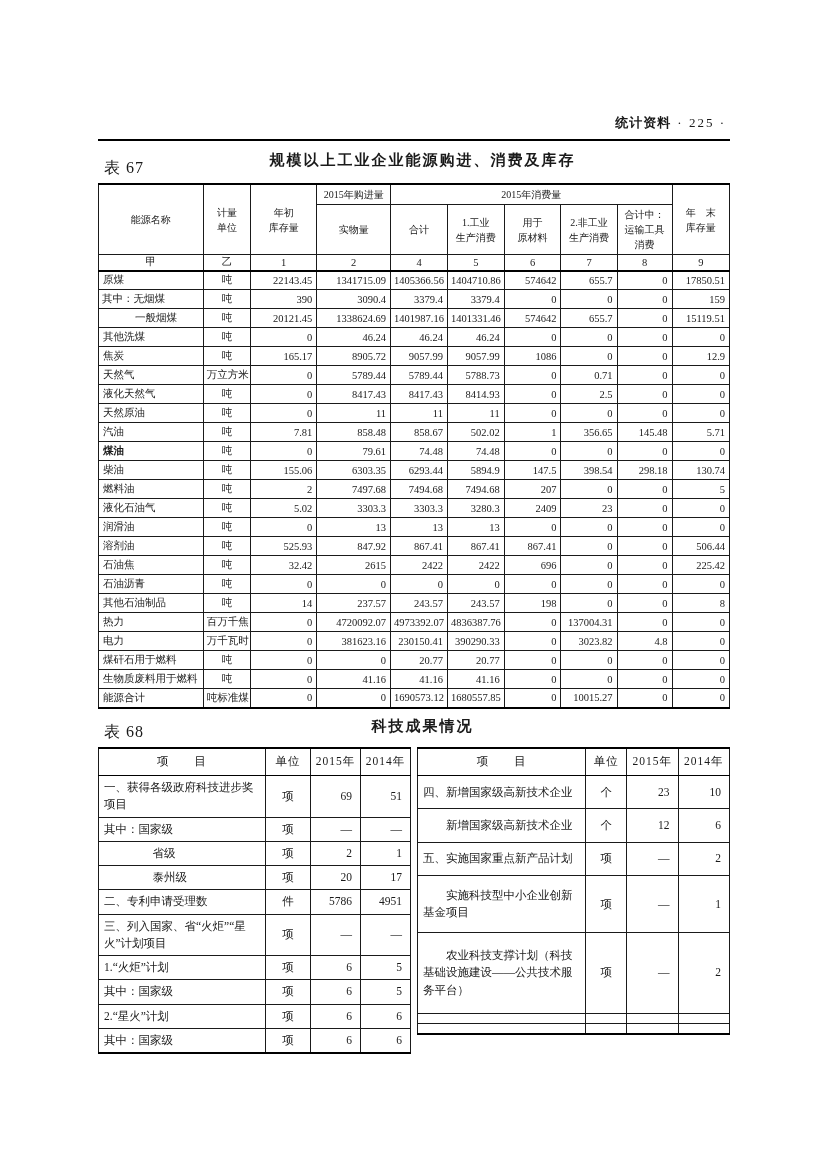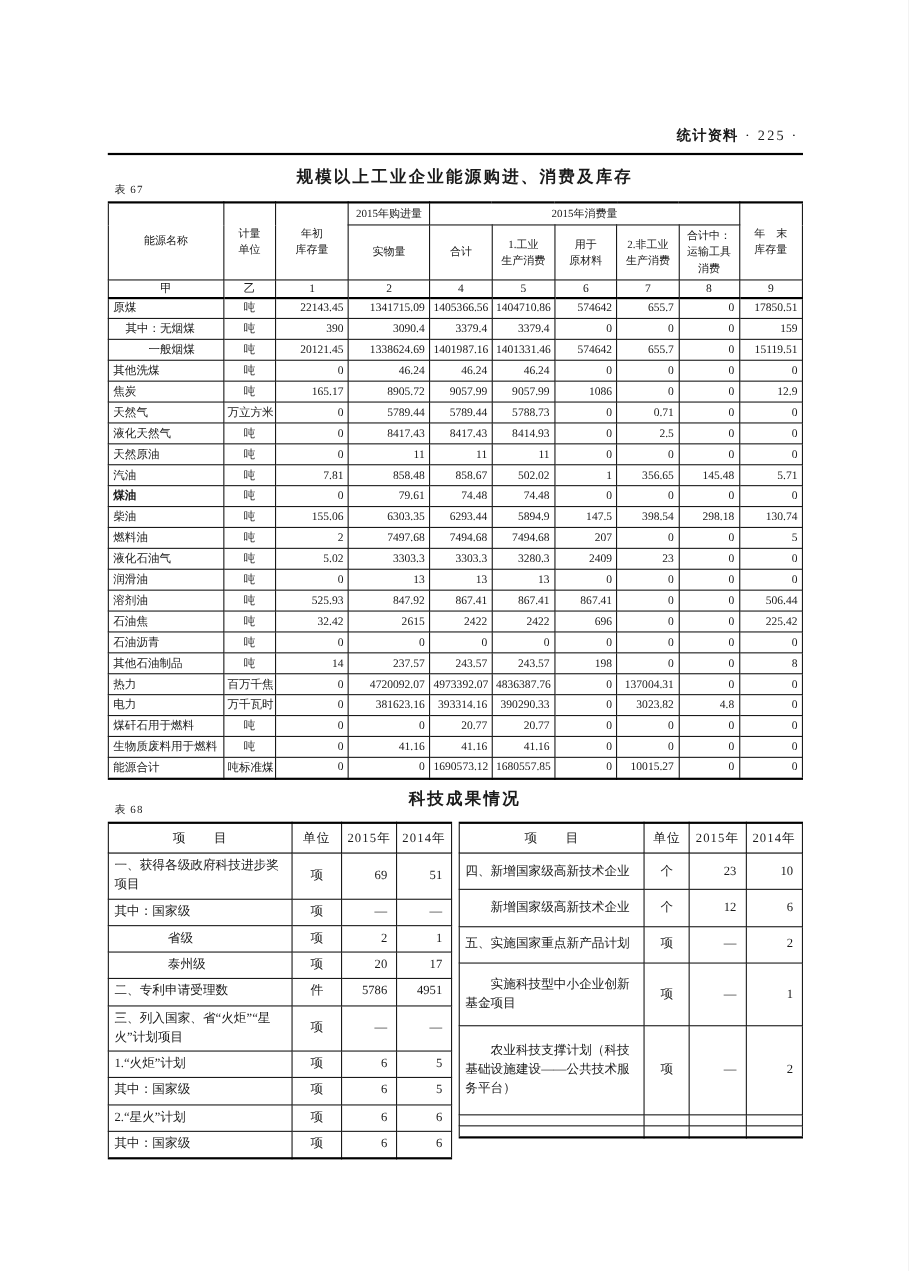--- a/index.html
+++ b/index.html
@@ -37,7 +37,7 @@
   .caption-block { position: relative; height: 42px; }
   .caption-block .tbl-label {
     position: absolute; left: 6px; bottom: 4px;
-    font-size: 10px; letter-spacing: 1px;
+    font-size: 16px; letter-spacing: 1px;
   }
   .caption-block .tbl-title {
     position: absolute; left: 17px; right: 0; top: 10px;

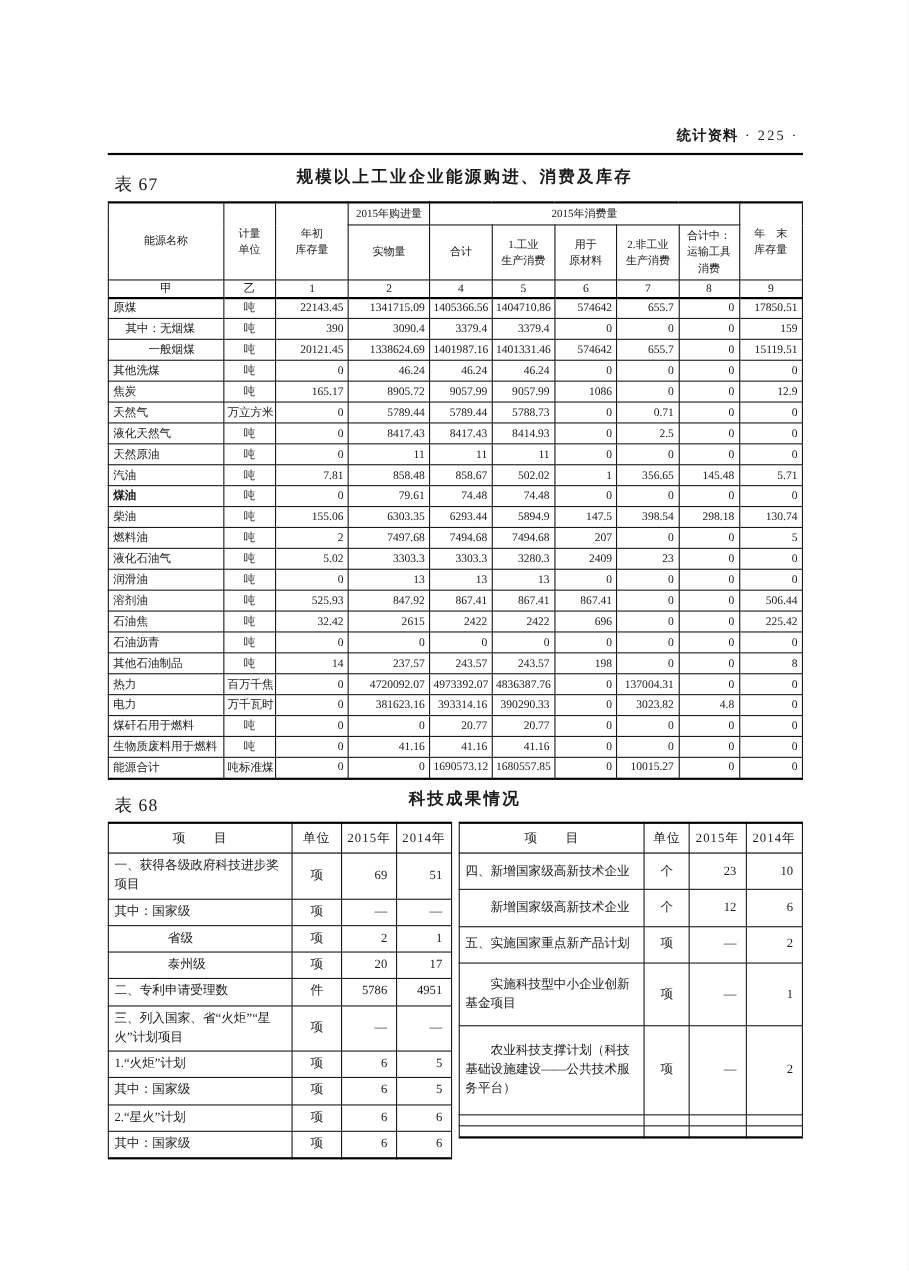--- a/index.html
+++ b/index.html
@@ -82,7 +82,7 @@
   .unit { text-align: center; white-space: nowrap; }
   .lbl  { text-align: left; }
   .t67 .lbl.ind0 { padding-left: 4px; }
-  .t67 .lbl.ind1 { padding-left: 15px; }
+  .t67 .lbl.ind1 { padding-left: 3px; }
   .t67 .lbl.ind2 { padding-left: 36px; }
 
   

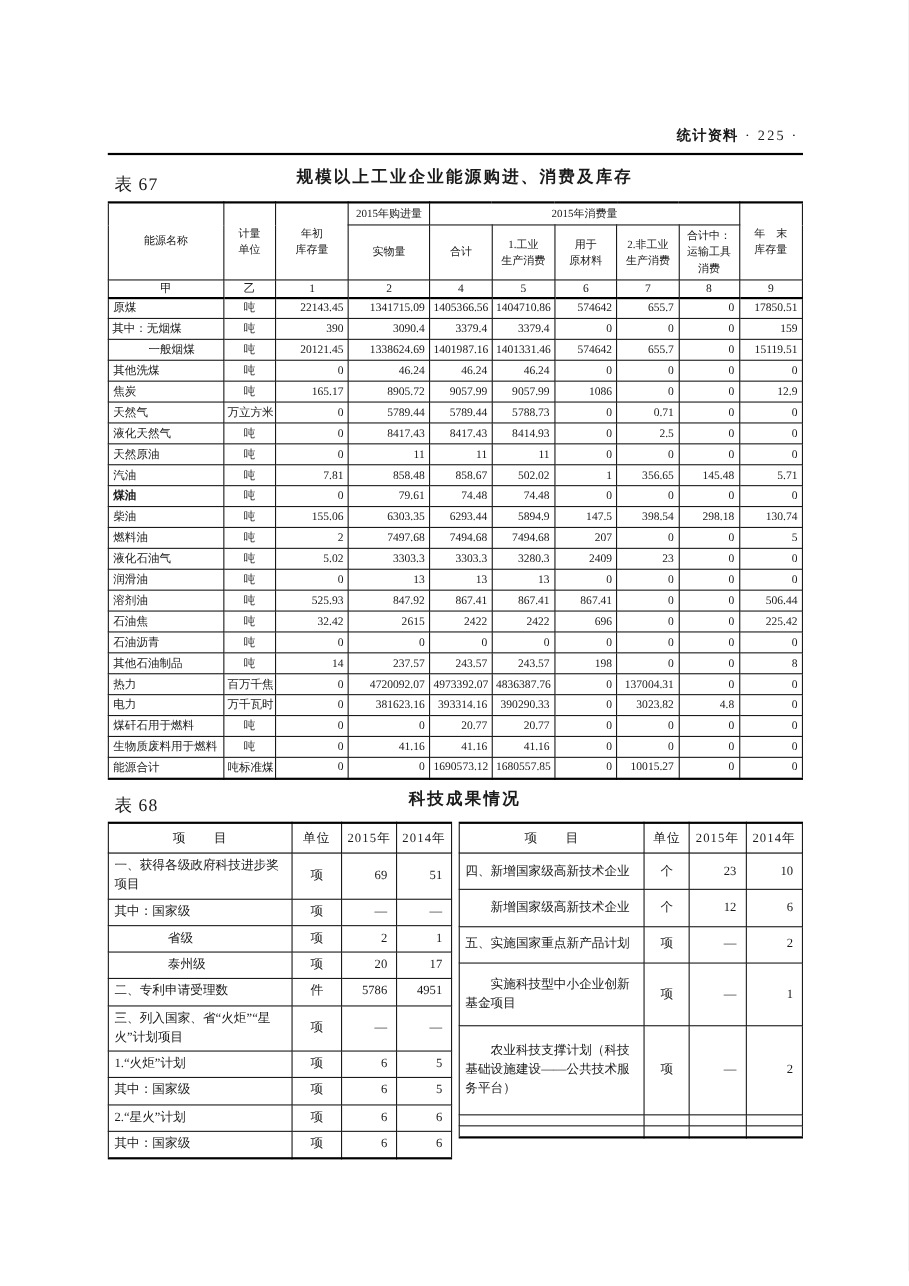--- a/index.html
+++ b/index.html
@@ -410,7 +410,7 @@
             <td class="unit">万千瓦时</td>
             <td class="num">0</td>
             <td class="num">381623.16</td>
-            <td class="num">393314.16</td>
+            <td class="num">230150.41</td>
             <td class="num">390290.33</td>
             <td class="num">0</td>
             <td class="num">3023.82</td>

